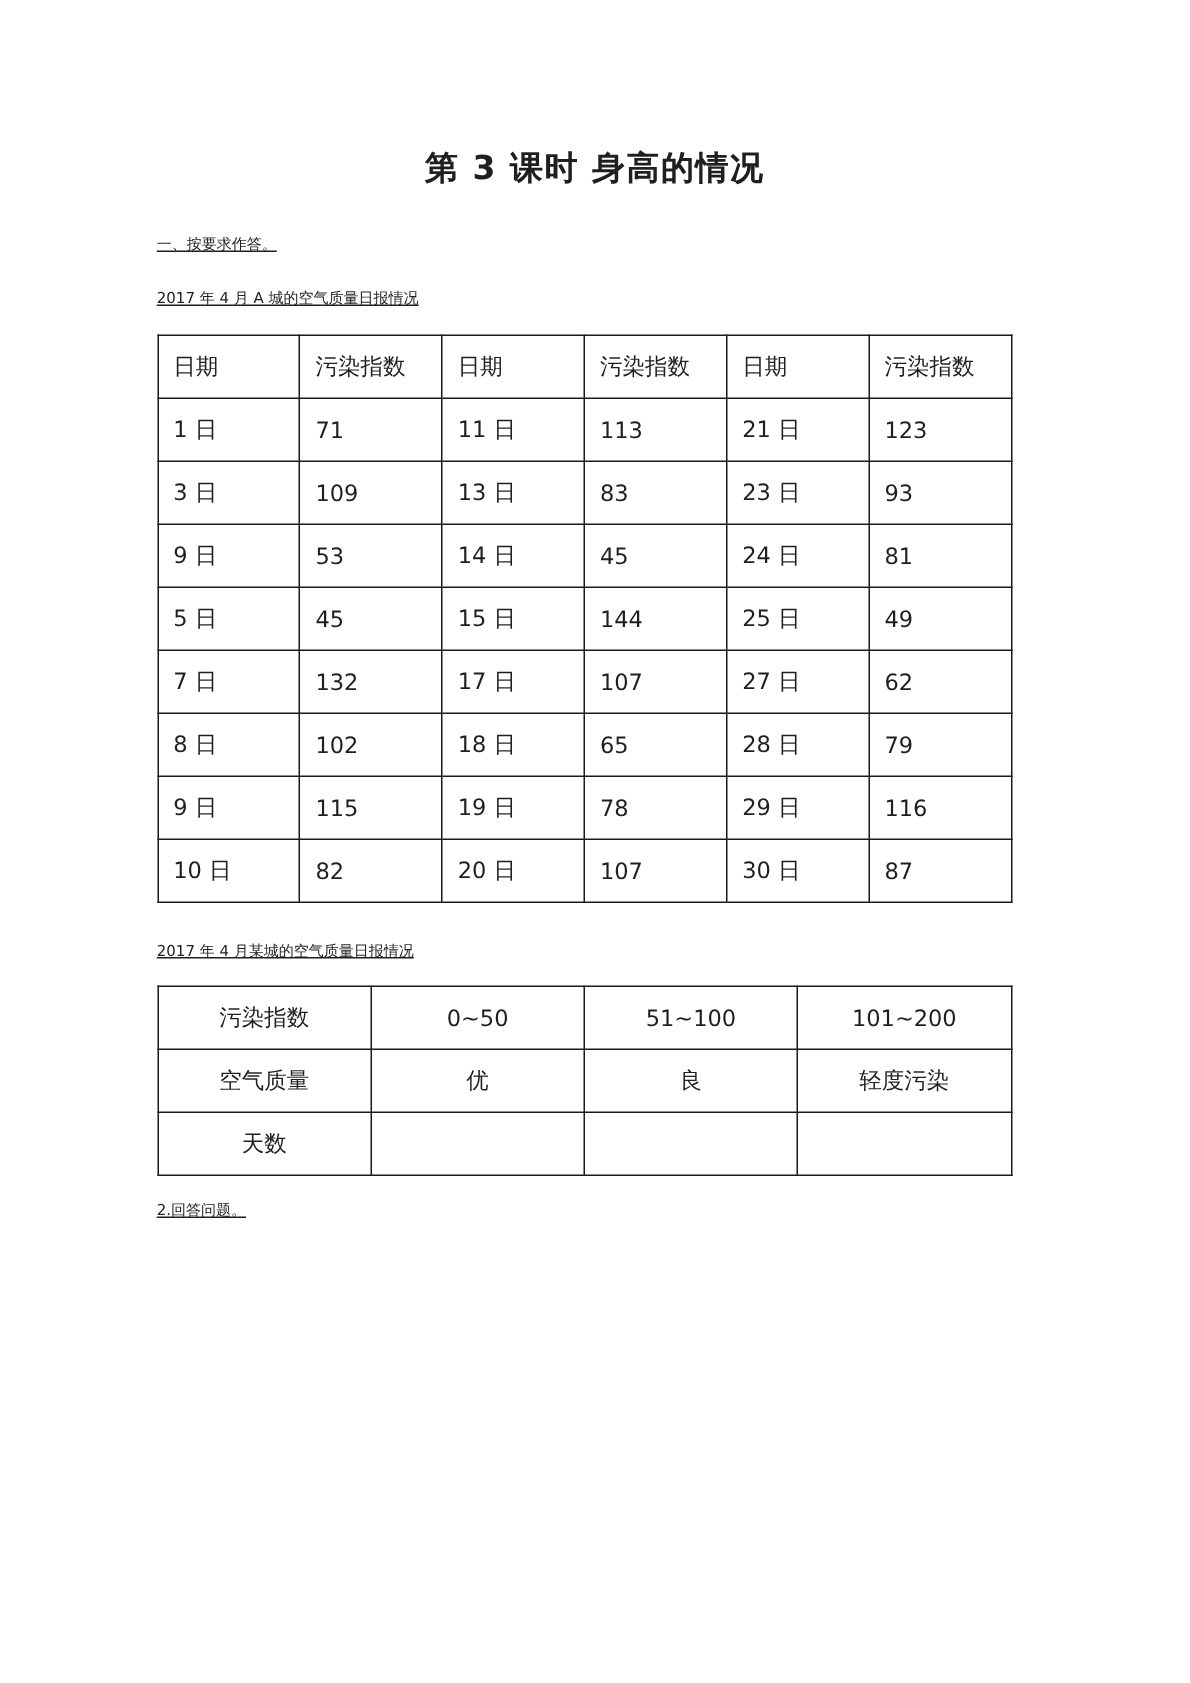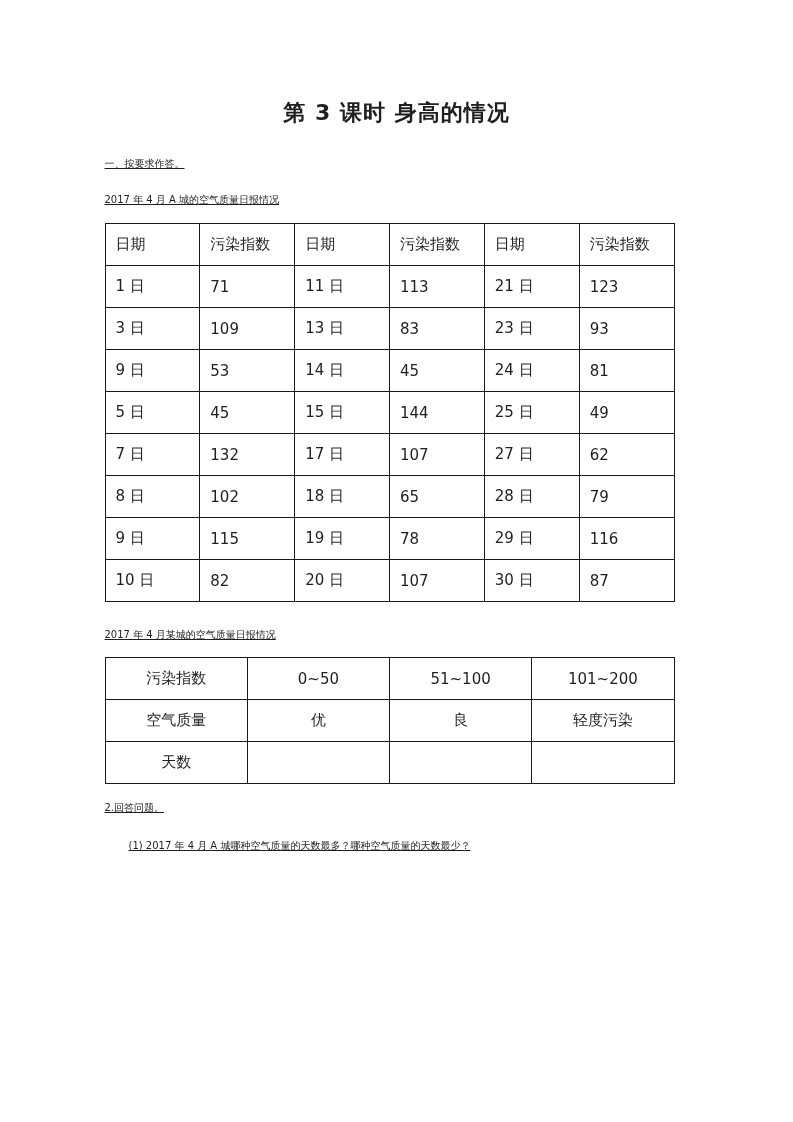--- a/index.html
+++ b/index.html
@@ -165,7 +165,6 @@
 
     <div class="line note2">2.回答问题。</div>
 
-    <div class="line question">(1) 2017 年 4 月 A 城哪种空气质量的天数最多？哪种空气质量的天数最少？</div>
 
   </div>
 </div>

